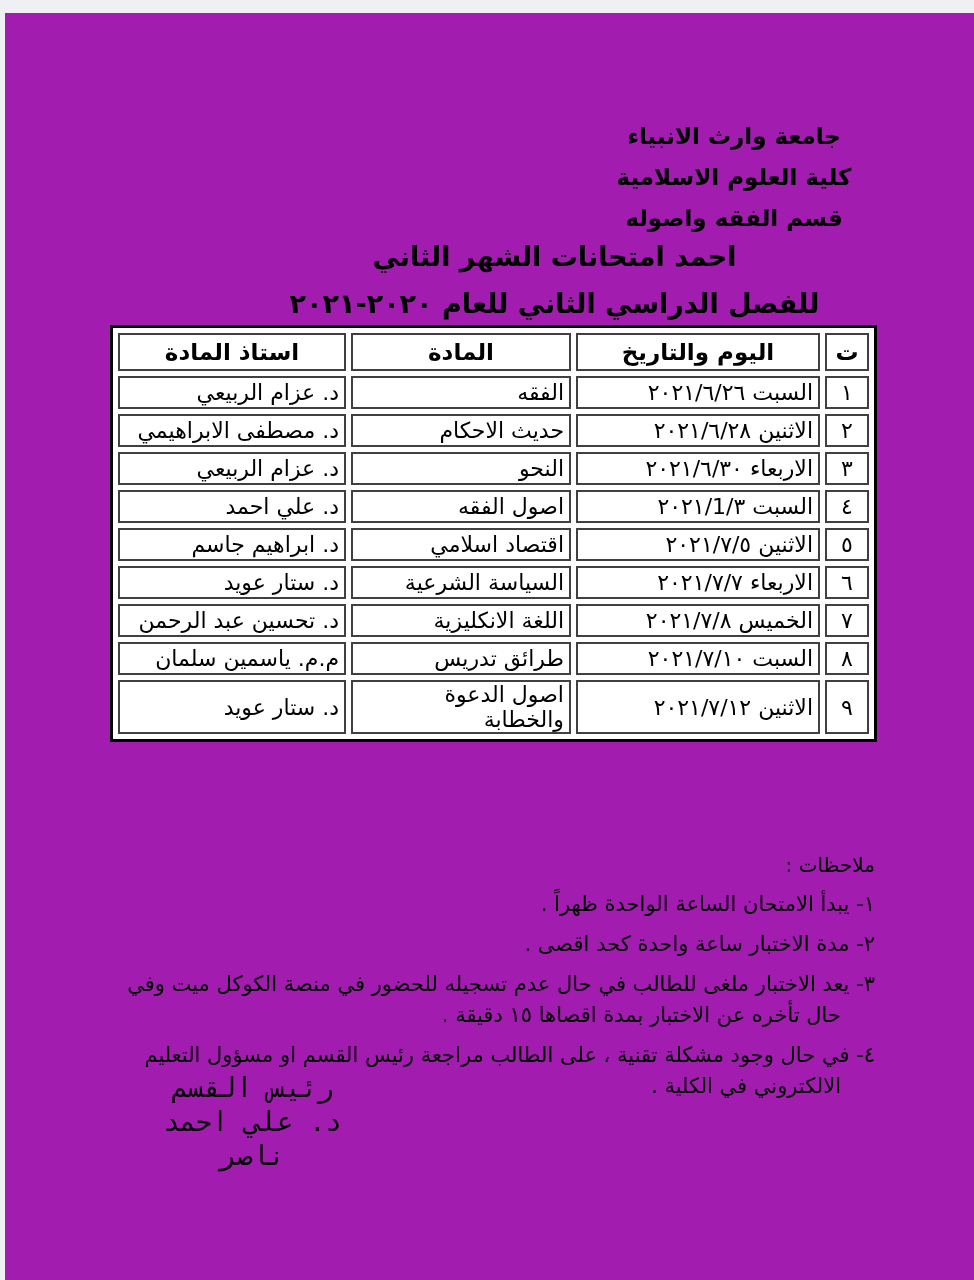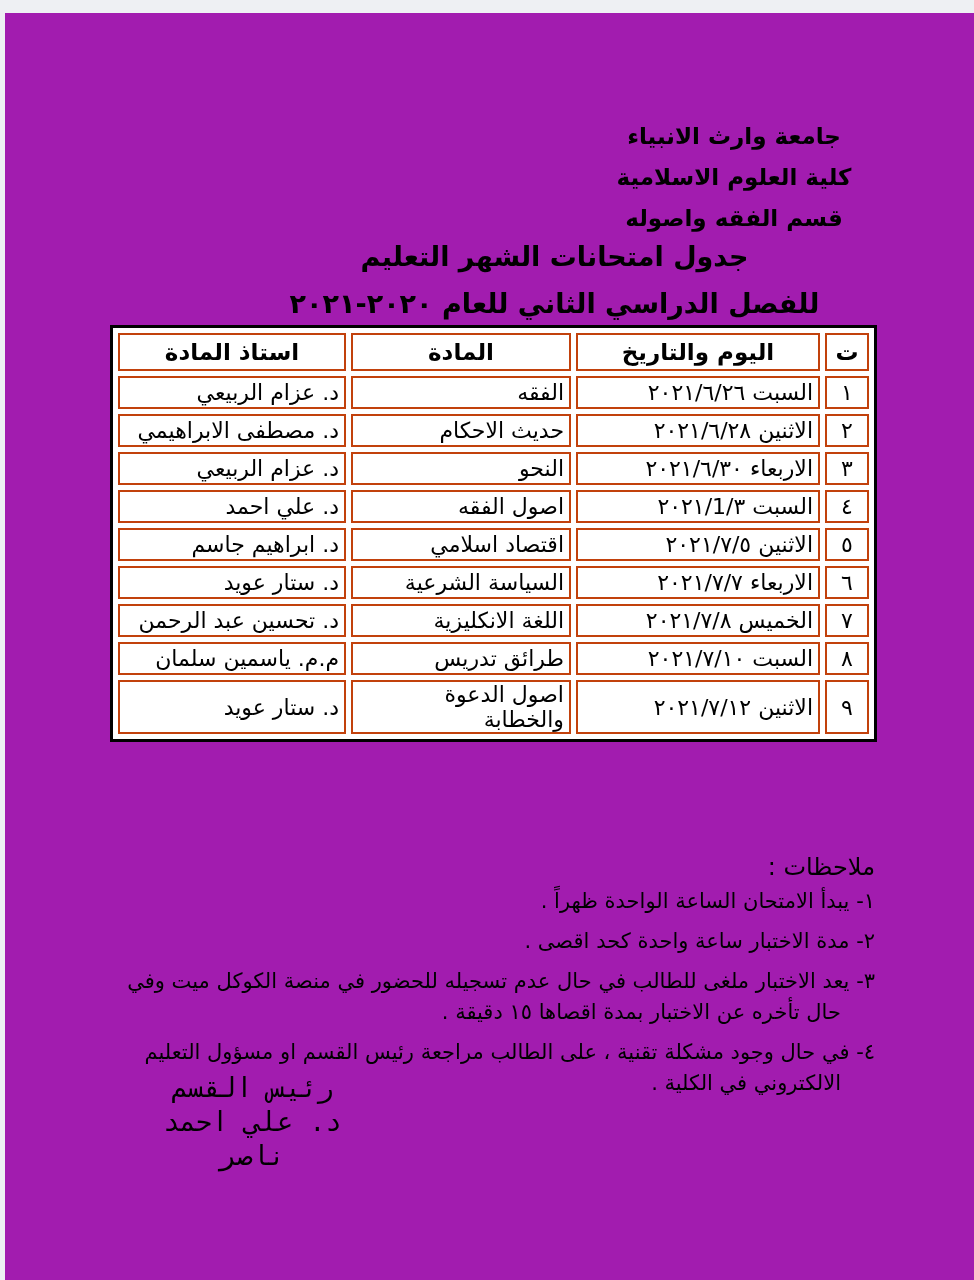--- a/index.html
+++ b/index.html
@@ -117,7 +117,7 @@
   </div>
 
   <div class="doc-title">
-    <div>جدول امتحانات الشهر التعليم</div>
+    <div>احمد امتحانات الشهر الثاني</div>
     <div>للفصل الدراسي الثاني للعام ٢٠٢٠-٢٠٢١</div>
   </div>
 

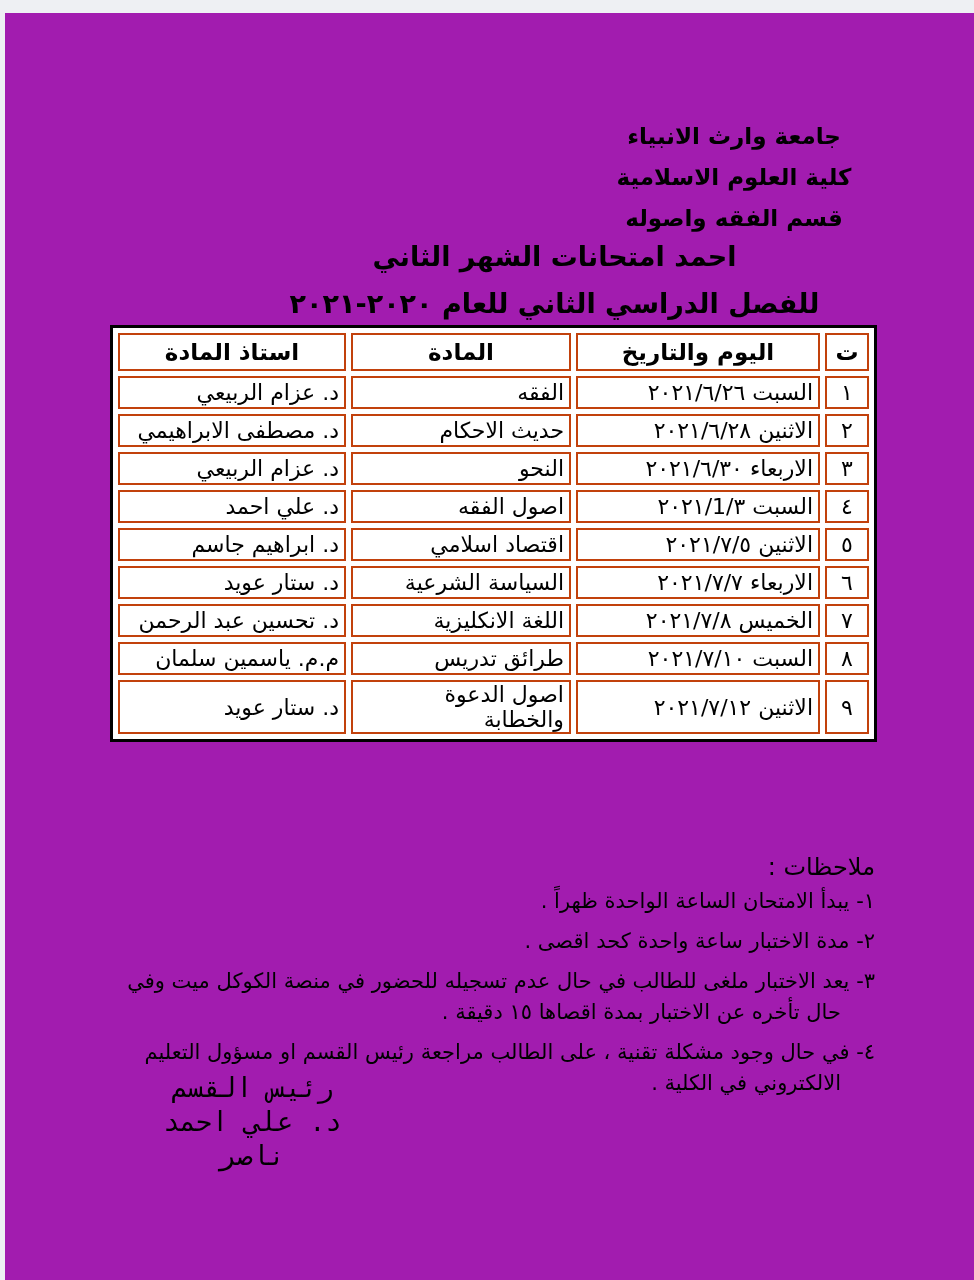--- a/index.html
+++ b/index.html
@@ -52,7 +52,7 @@
     background: #fff;
   }
   table.exam-table th, table.exam-table td {
-    border: 2px solid #c2410c;
+    border: 2px solid #404040;
     vertical-align: middle;
     background: #fff;
   }

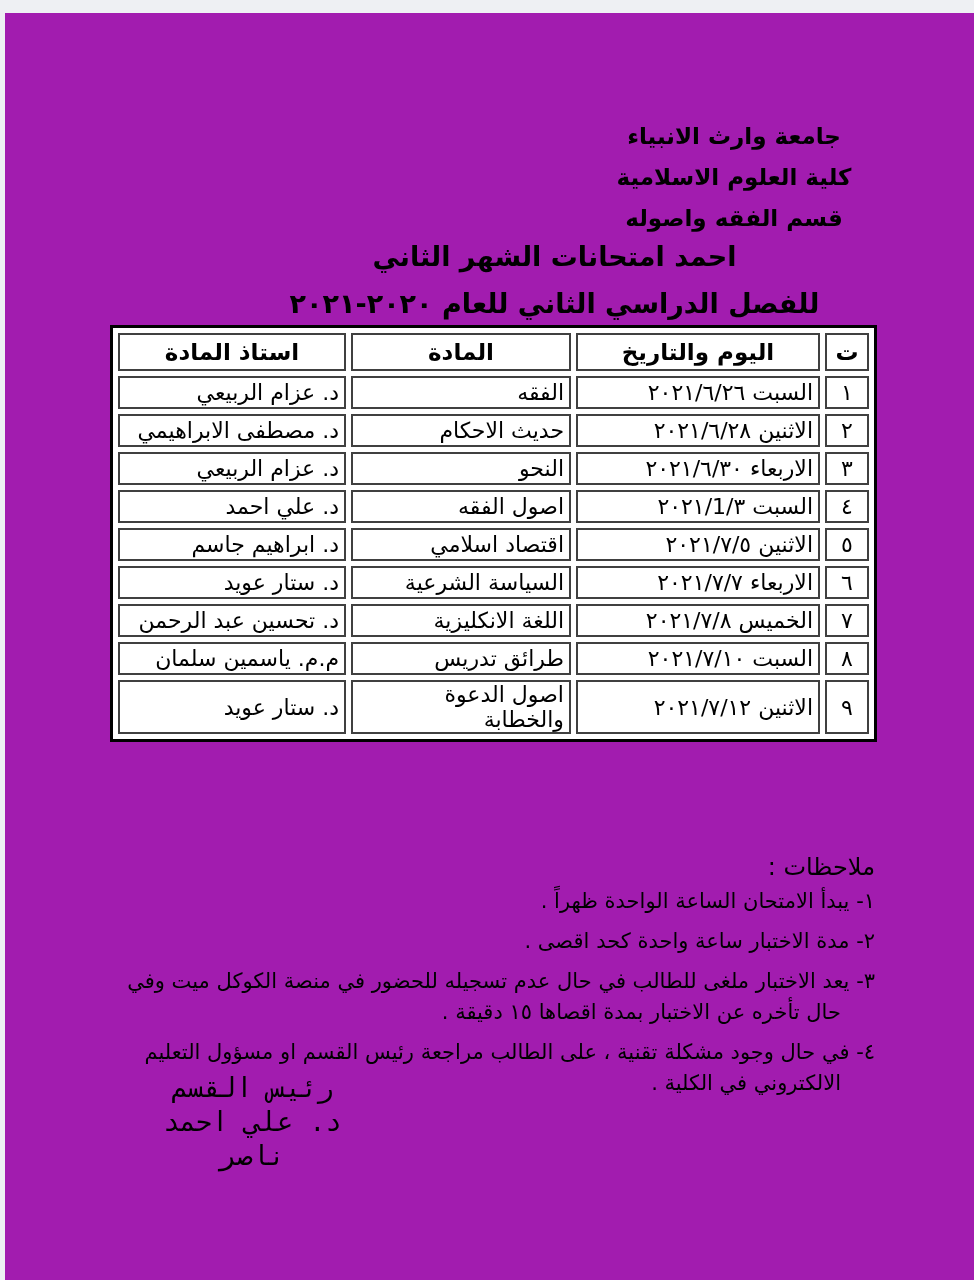--- a/index.html
+++ b/index.html
@@ -83,8 +83,8 @@
     font-size: 21px;
   }
   .notes-heading {
-    font-size: 24px;
-    margin-bottom: 5px;
+    font-size: 20px;
+    margin-bottom: 12px;
   }
   .note-item {
     padding-right: 34px;

